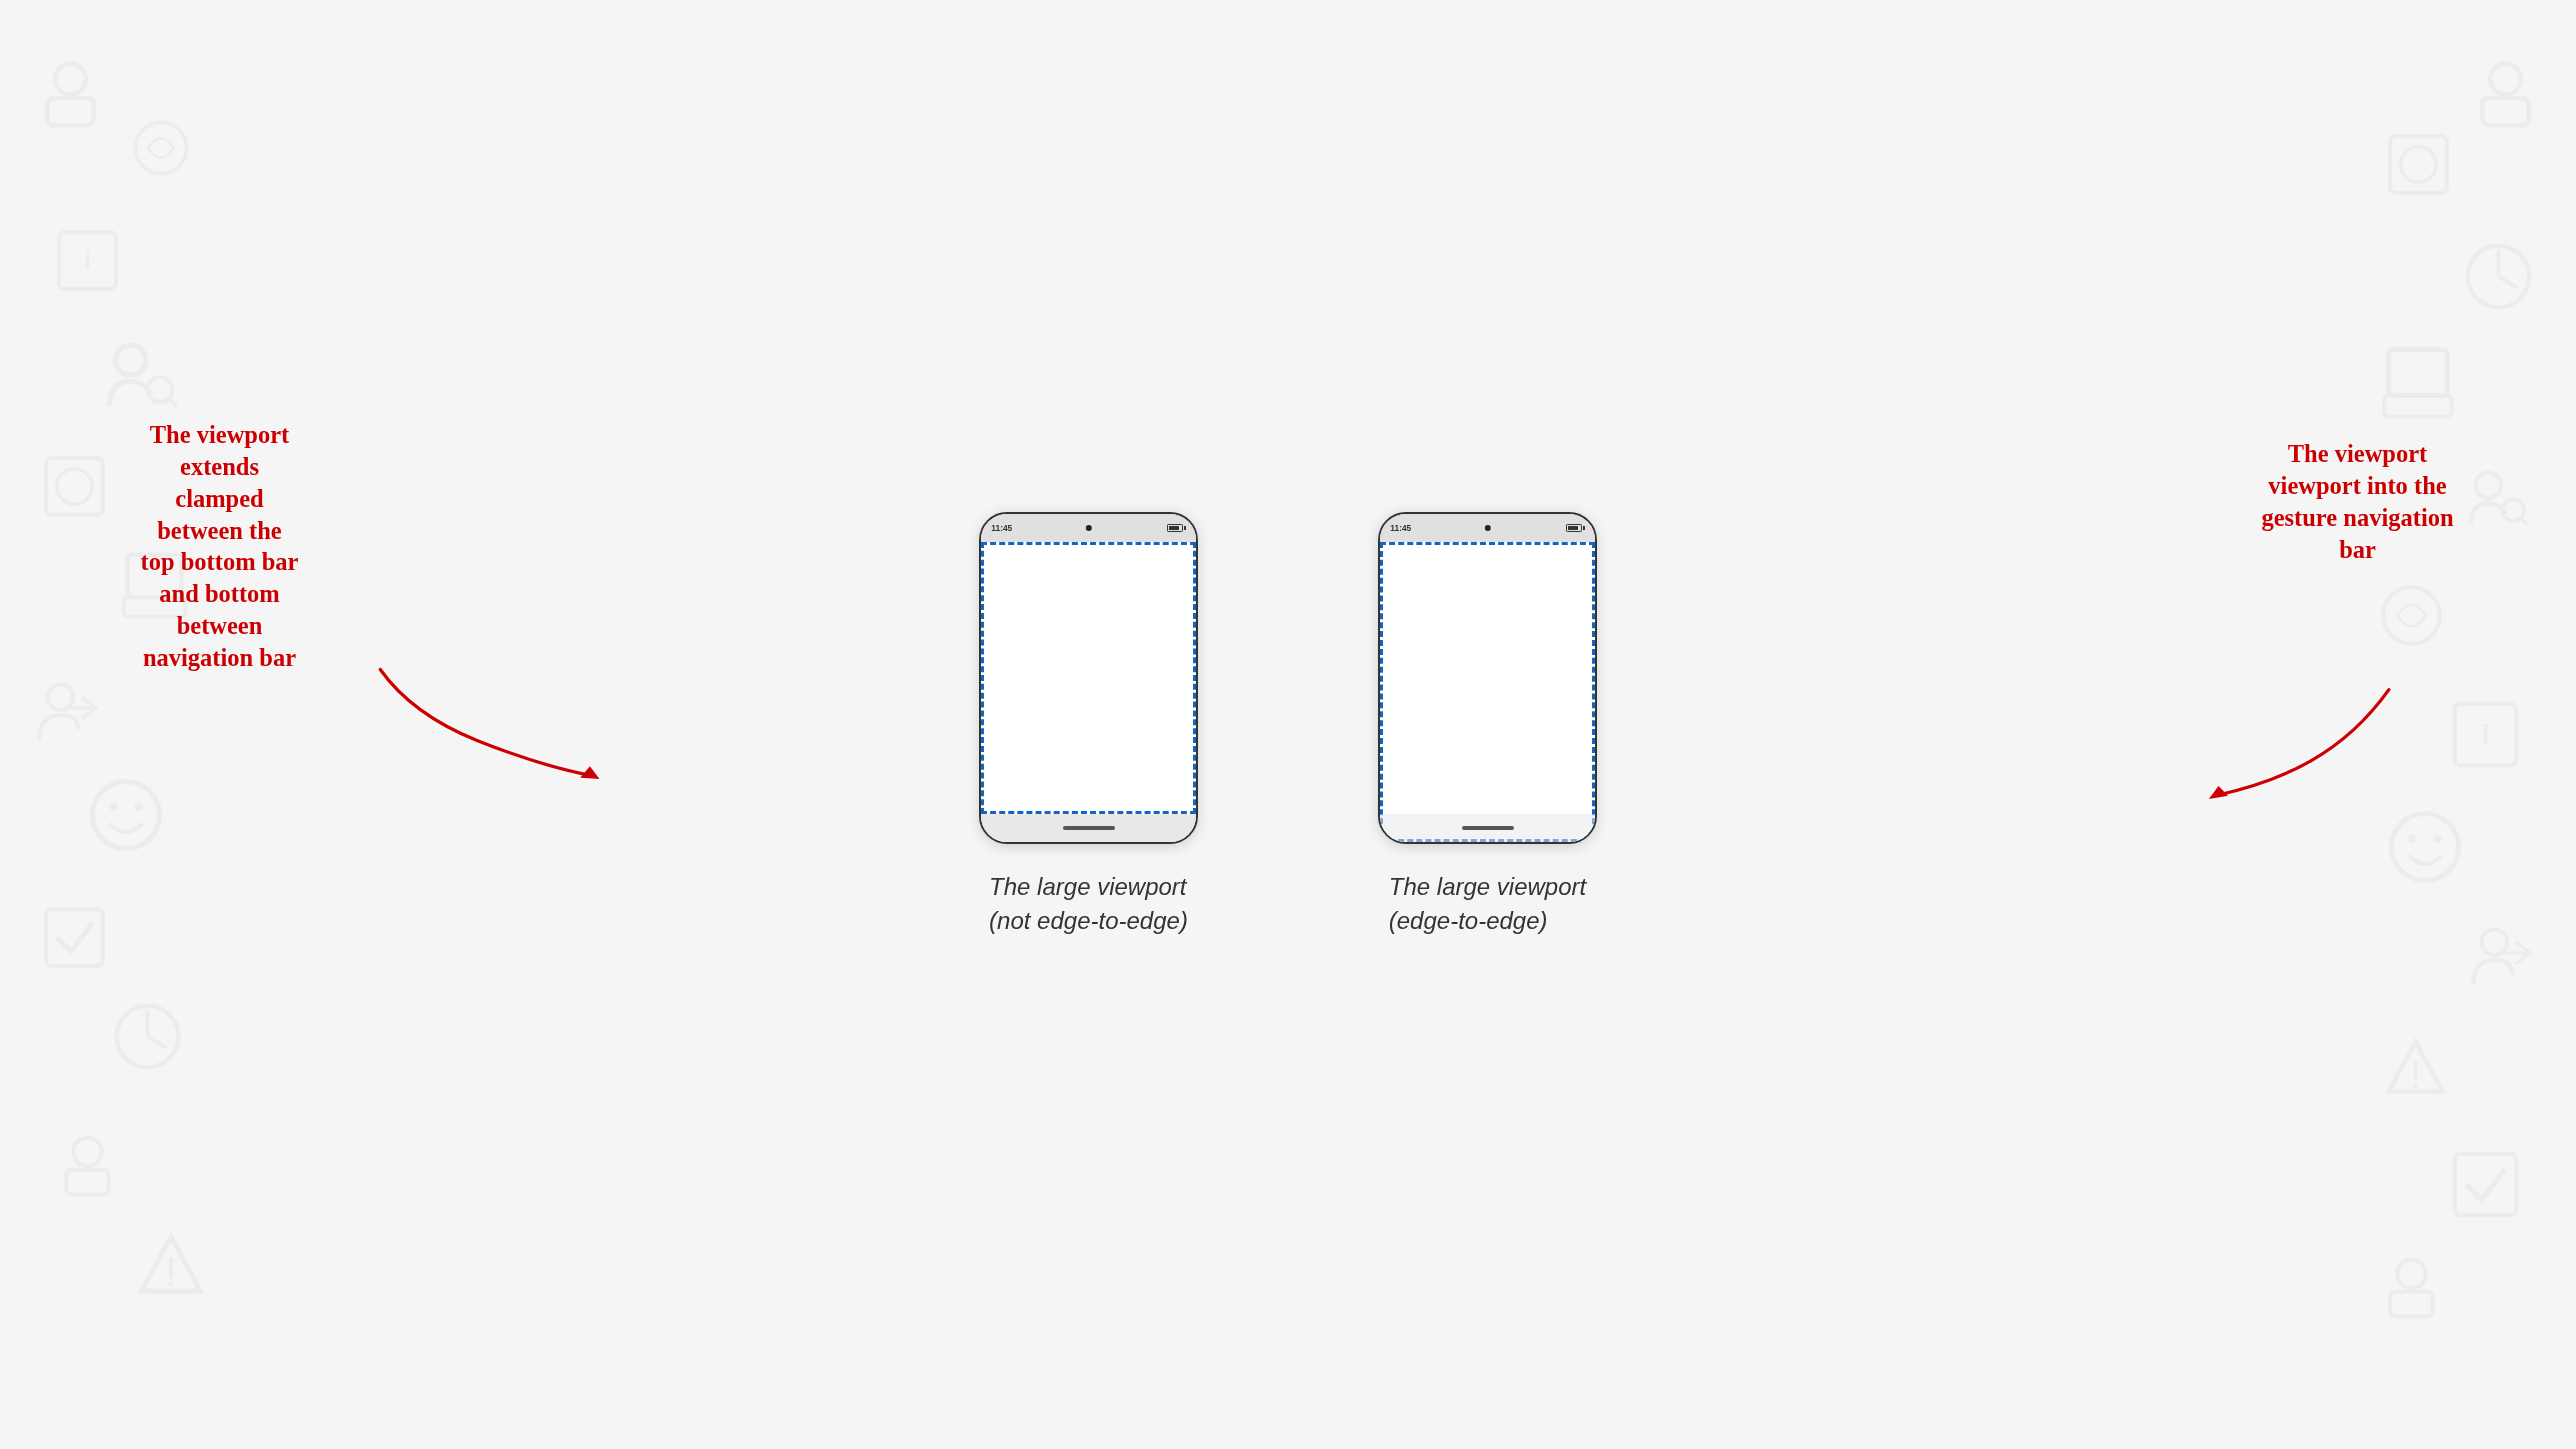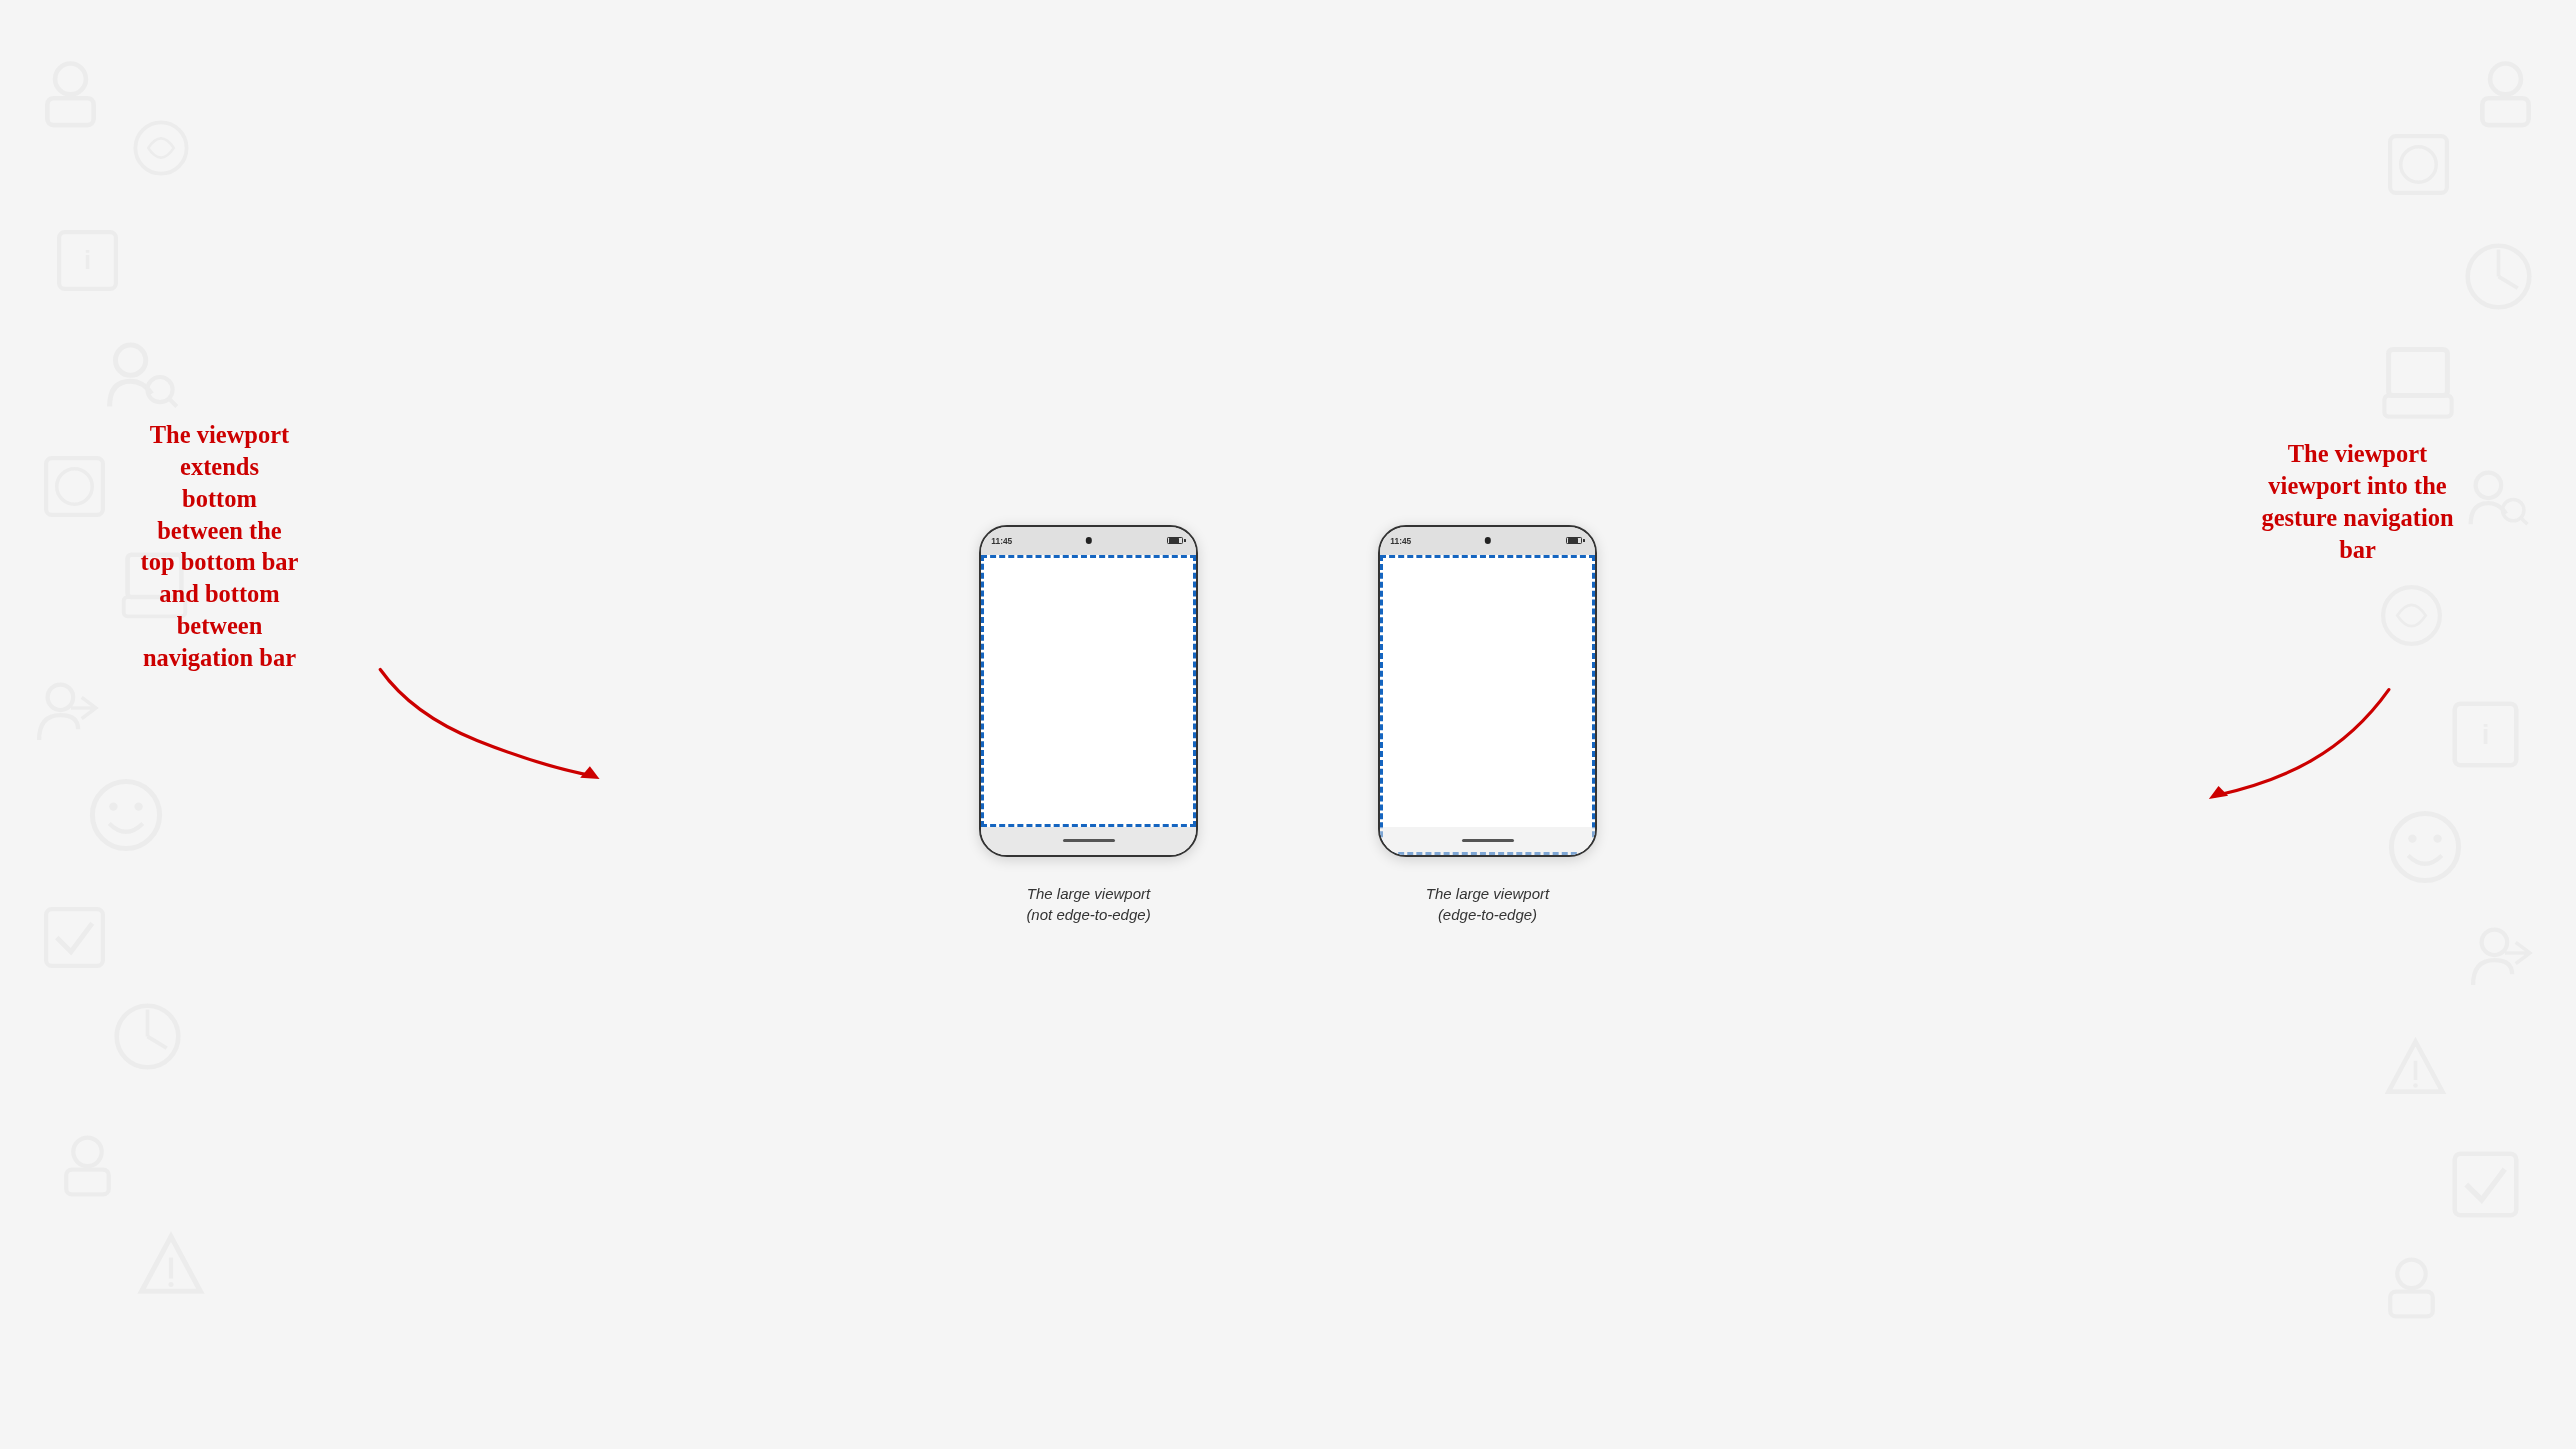--- a/index.html
+++ b/index.html
@@ -389,7 +389,7 @@
 <div class="annotation annotation-left">
   <span>The viewport</span><br>
   <span>extends</span><br>
-  <span>bottom</span><br>
+  <span>clamped</span><br>
   <span>between the</span><br>
   <span>top bottom bar</span><br>
   <span>and bottom</span><br>

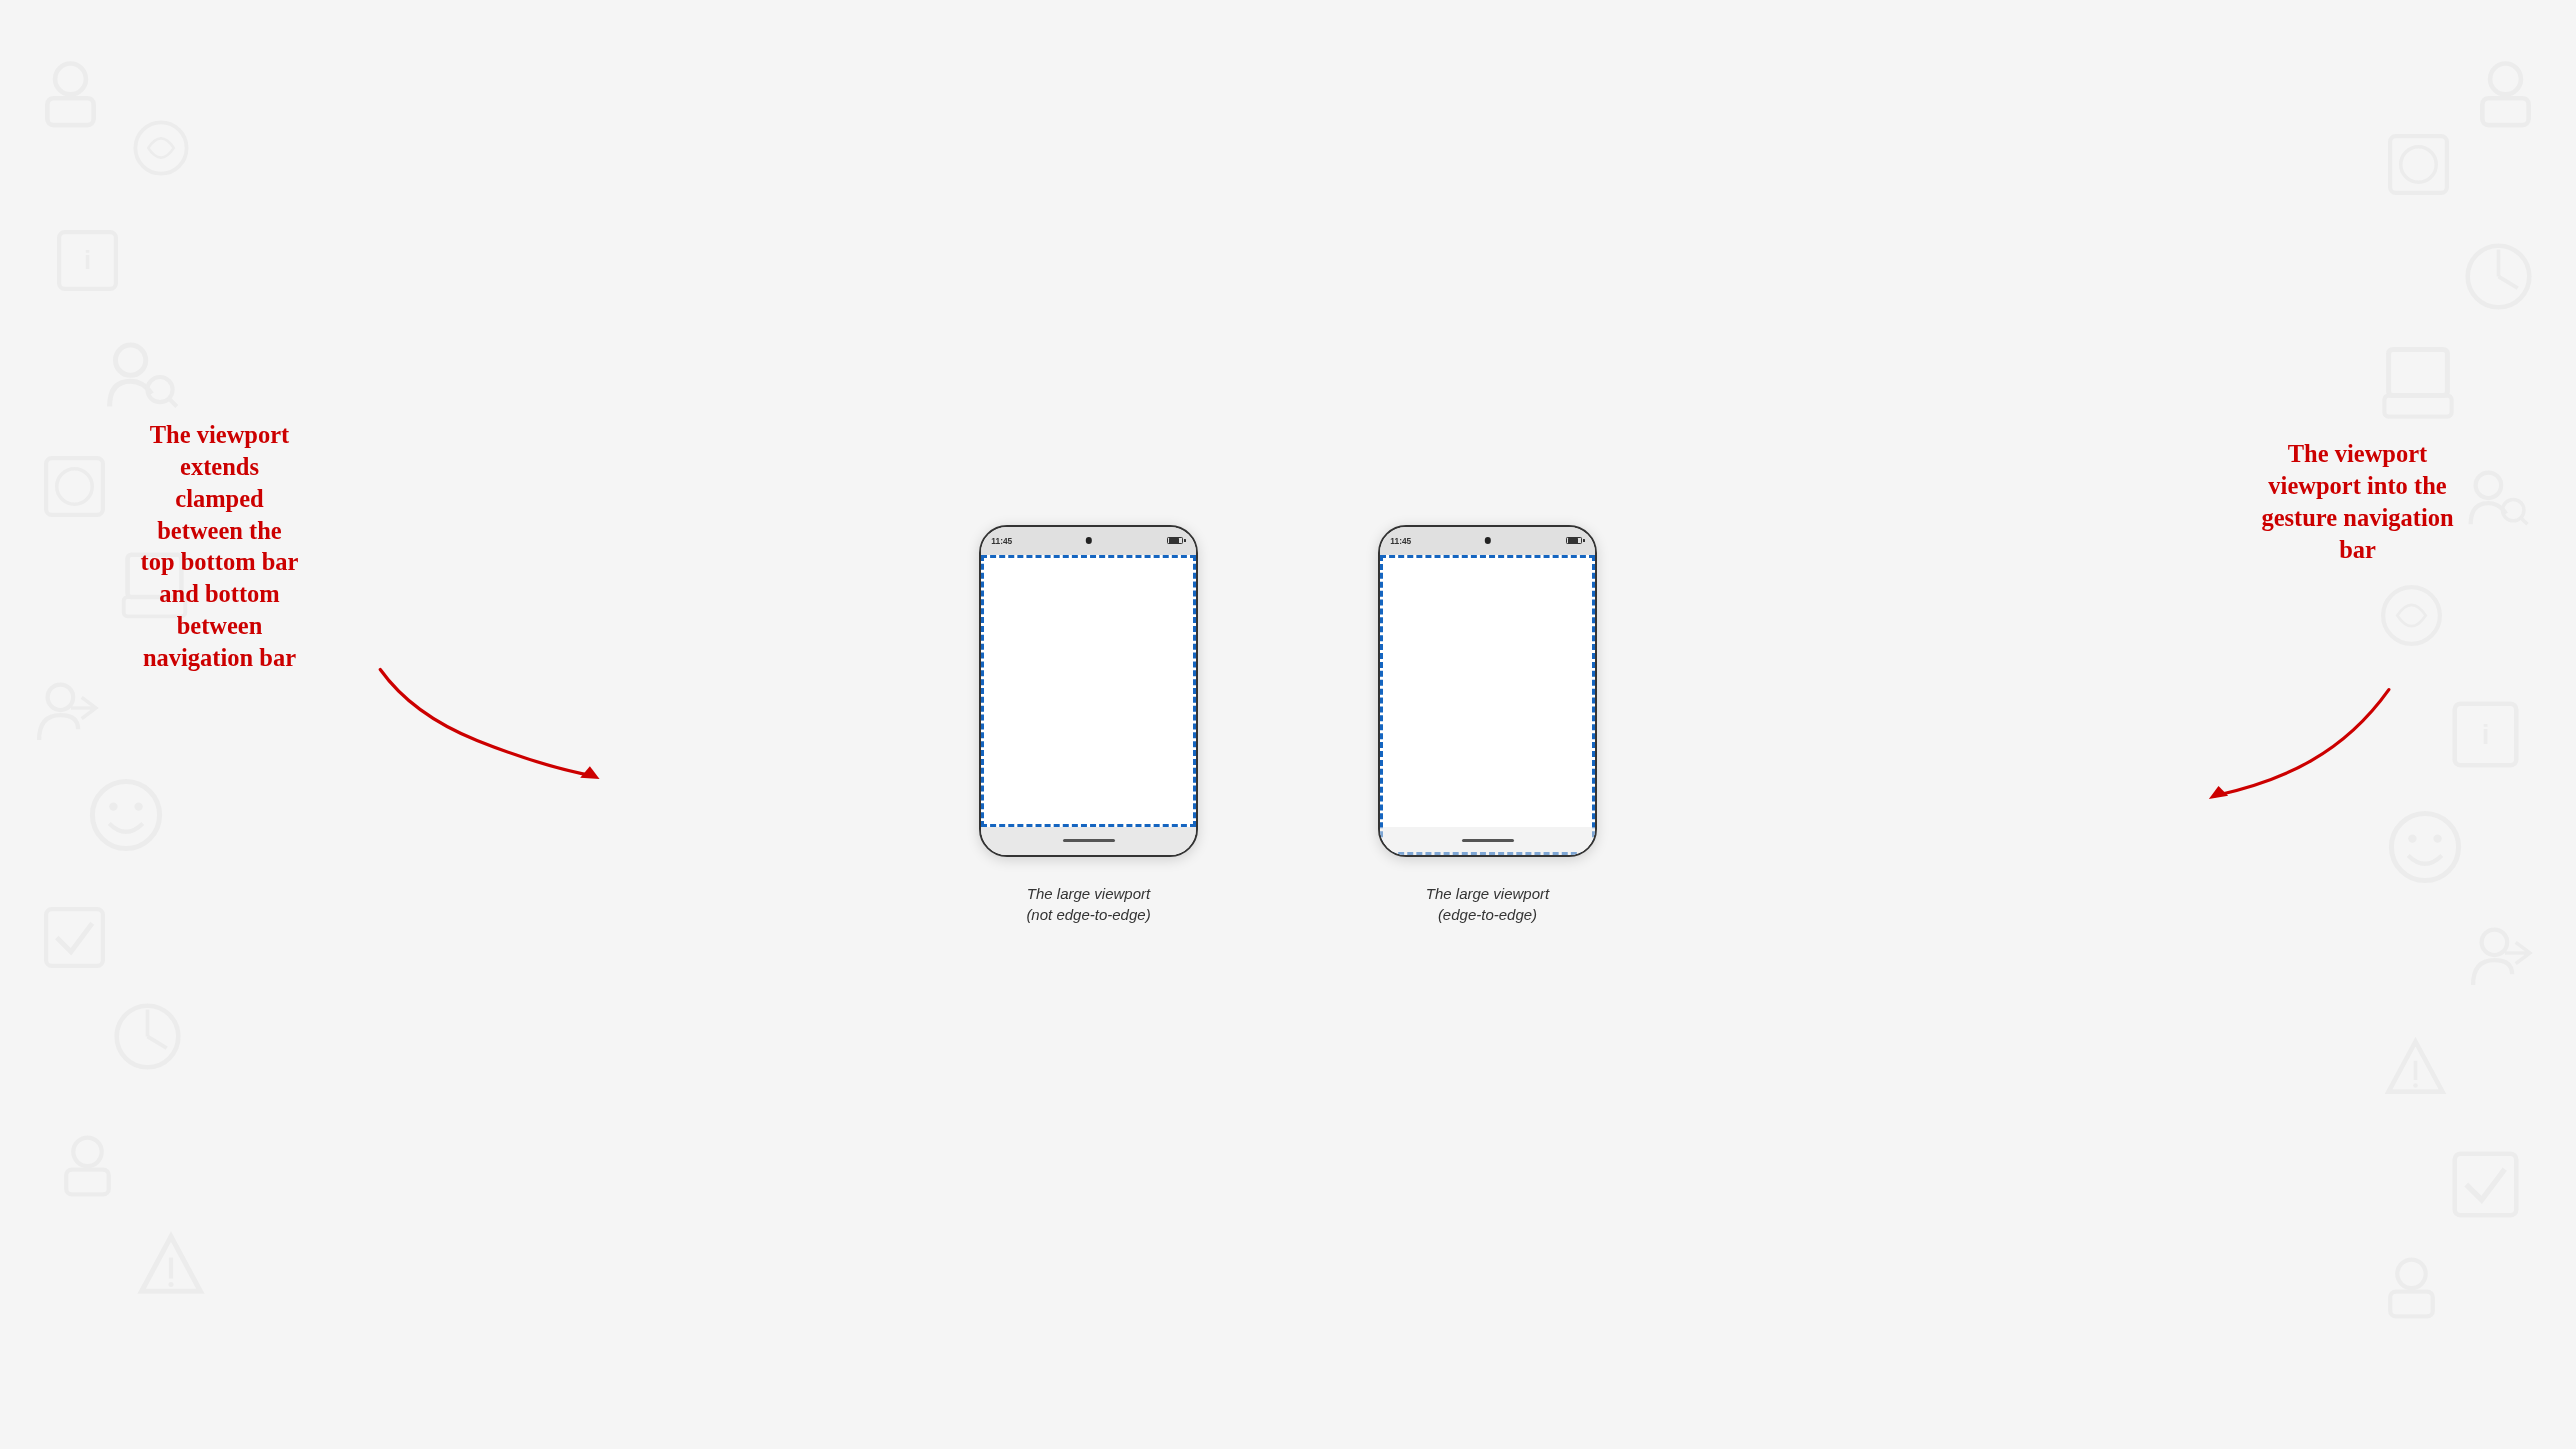--- a/index.html
+++ b/index.html
@@ -161,10 +161,10 @@
 
     
     .phone-caption {
-      font-size: 15px;
+      font-size: 24px;
       font-style: italic;
       color: #333;
-      text-align: center;
+      text-align: left;
       line-height: 1.4;
     }
 

